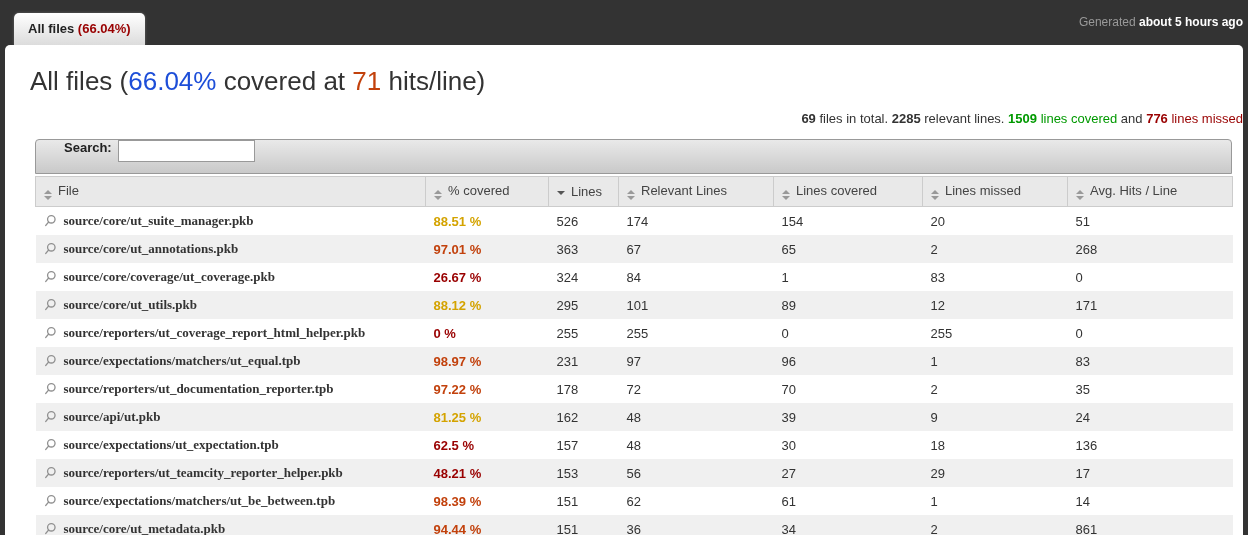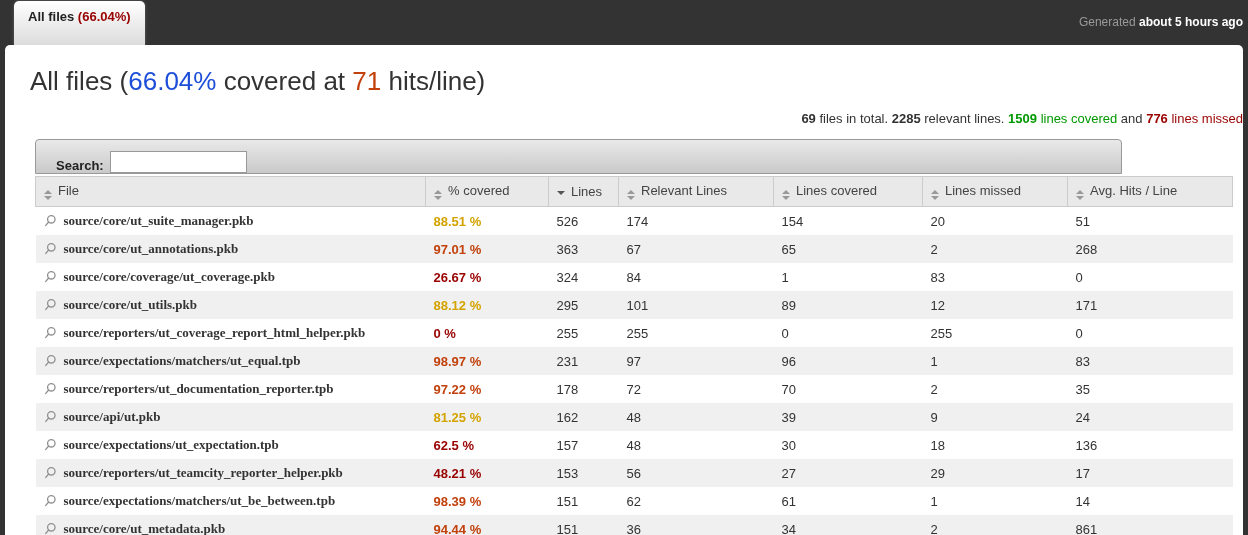--- a/index.html
+++ b/index.html
@@ -22,7 +22,7 @@
     bottom: 0;
     background: linear-gradient(#ffffff, #dcdcdc);
     border-radius: 5px 5px 0 0;
-    padding: 8px 14px 21px 14px;
+    padding: 8px 14px 9px 14px;
     font-size: 13px;
     font-weight: bold;
     color: #222;

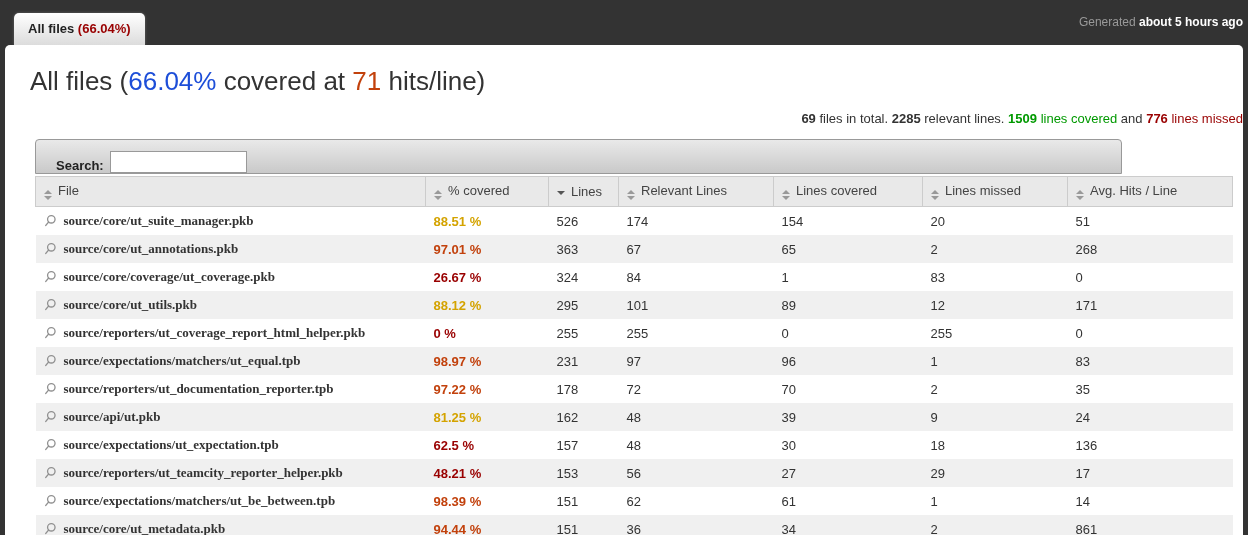--- a/index.html
+++ b/index.html
@@ -73,14 +73,14 @@
   
   .search-bar {
     margin: 13px 0 2px 30px;
-    width: 1087px;
+    width: 1197px;
     height: 35px;
     background: linear-gradient(#e9e9e9, #c9c9c9);
     border: 1px solid #999;
     border-radius: 4px 4px 0 0;
     display: flex;
-    align-items: flex-end;
-    padding-left: 20px;
+    align-items: flex-start;
+    padding-left: 28px;
   }
   .search-label { font-size: 13px; font-weight: bold; color: #222; margin-right: 6px; }
   .search-input {

